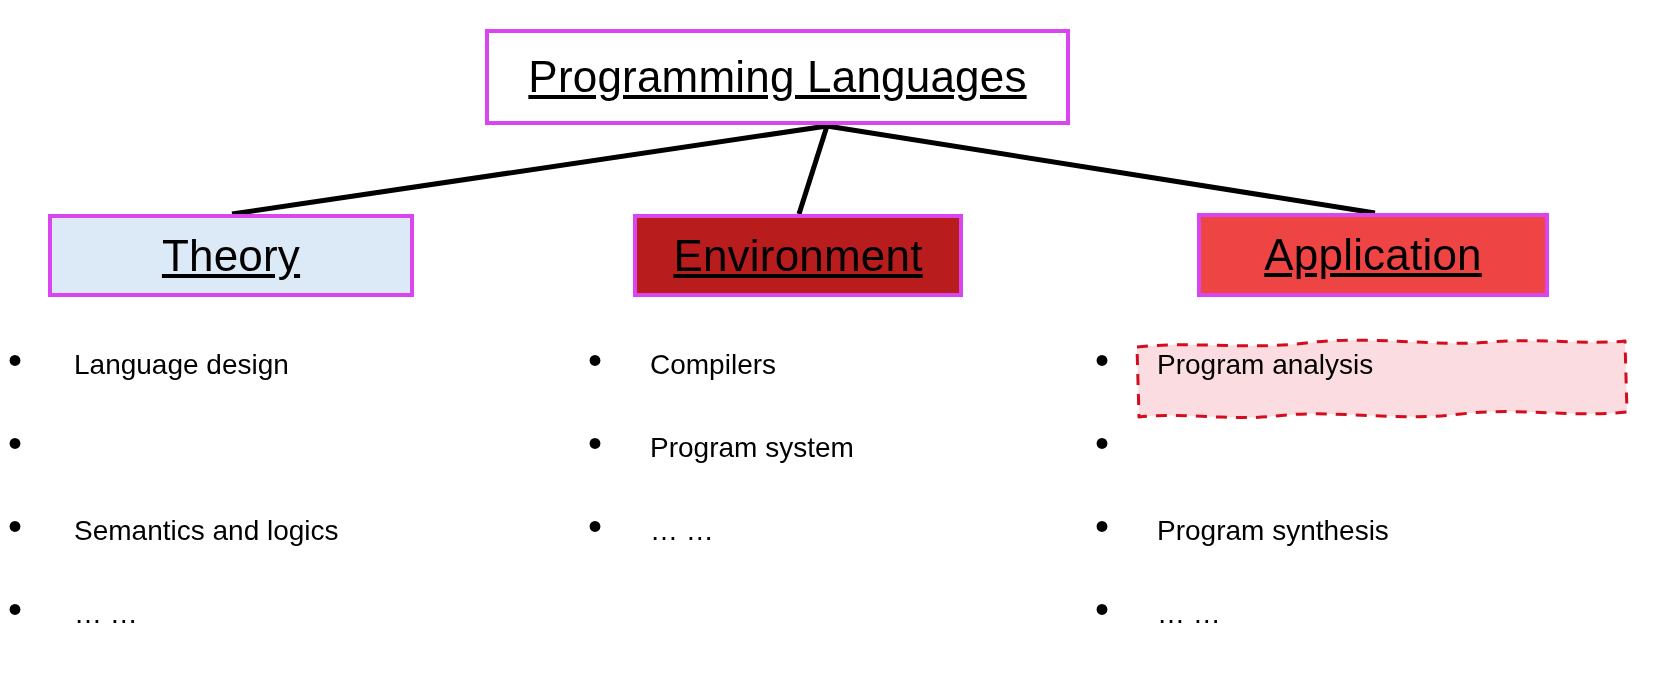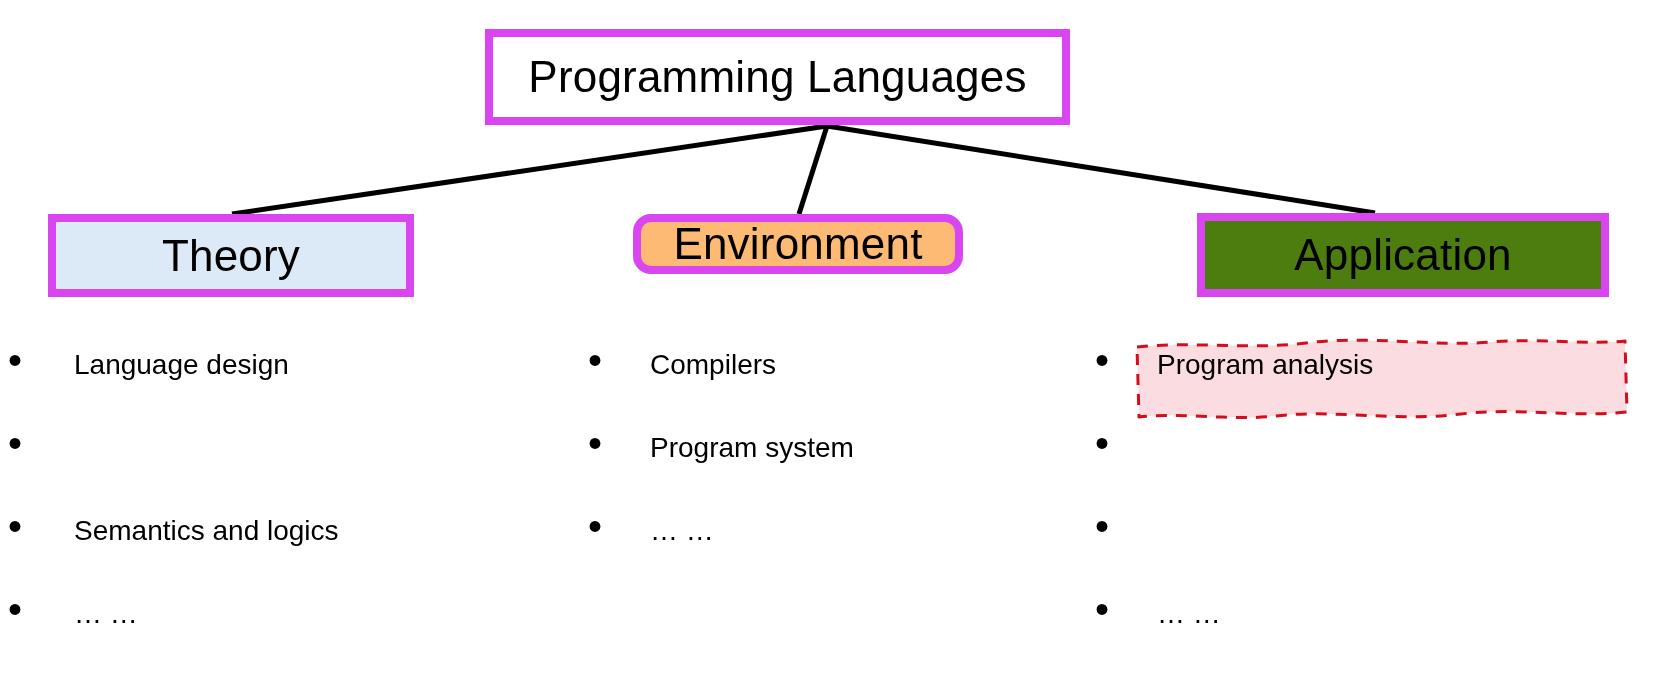--- a/index.html
+++ b/index.html
@@ -33,11 +33,12 @@
   .node {
     position: absolute;
     box-sizing: border-box;
-    border: 8px solid #d946ef;
+    border: 4px solid #d946ef;
     display: flex;
     align-items: center;
     justify-content: center;
     background: #ffffff;
+    text-decoration: underline;
   }
   .node-label {
     font-size: 44px;

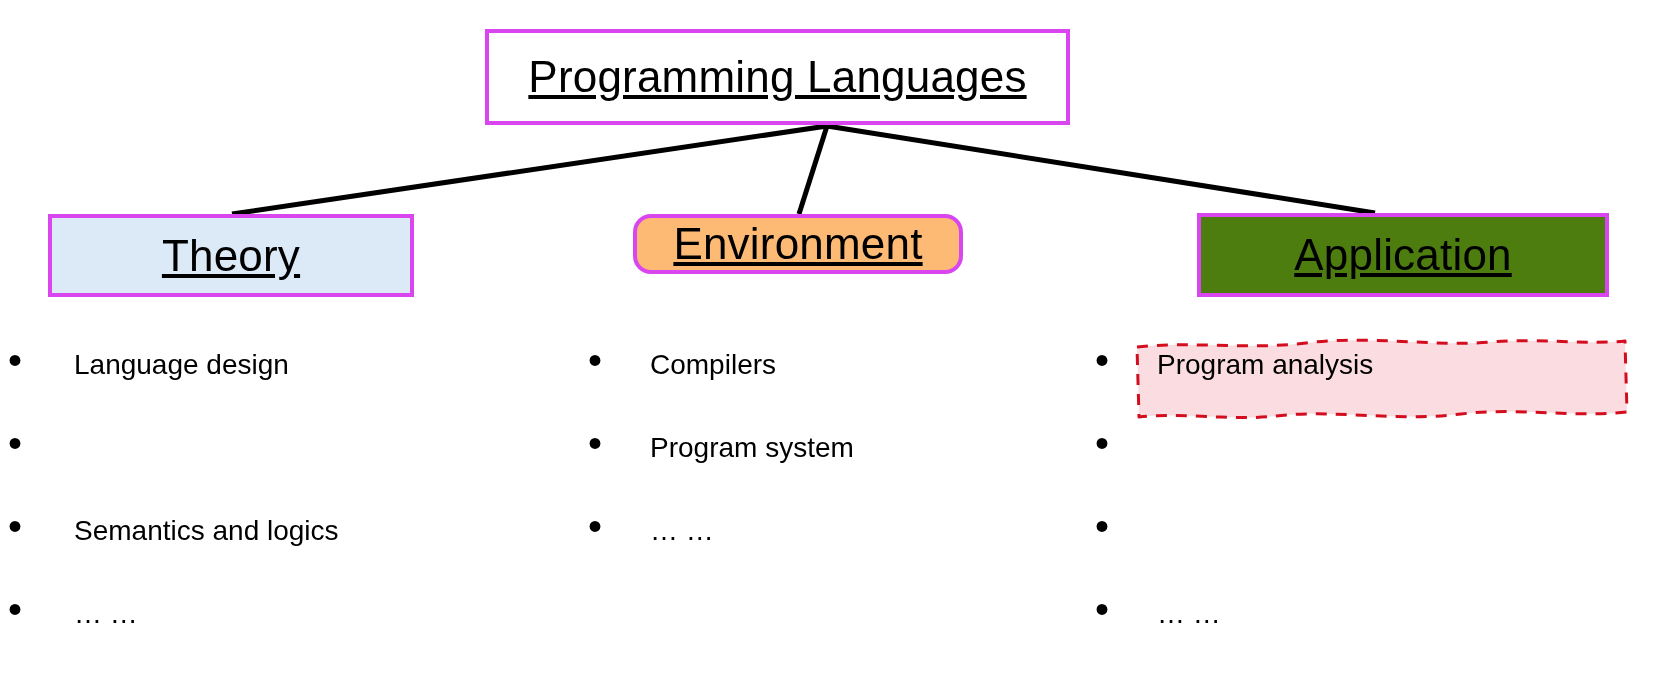--- a/index.html
+++ b/index.html
@@ -66,9 +66,8 @@
     left: 633px;
     top: 214px;
     width: 330px;
-    height: 60px;
-    background: #fdba74;
-    border-radius: 18px;
+    height: 83px;
+    background: #b91c1c;
   }
   #node-application {
     left: 1197px;

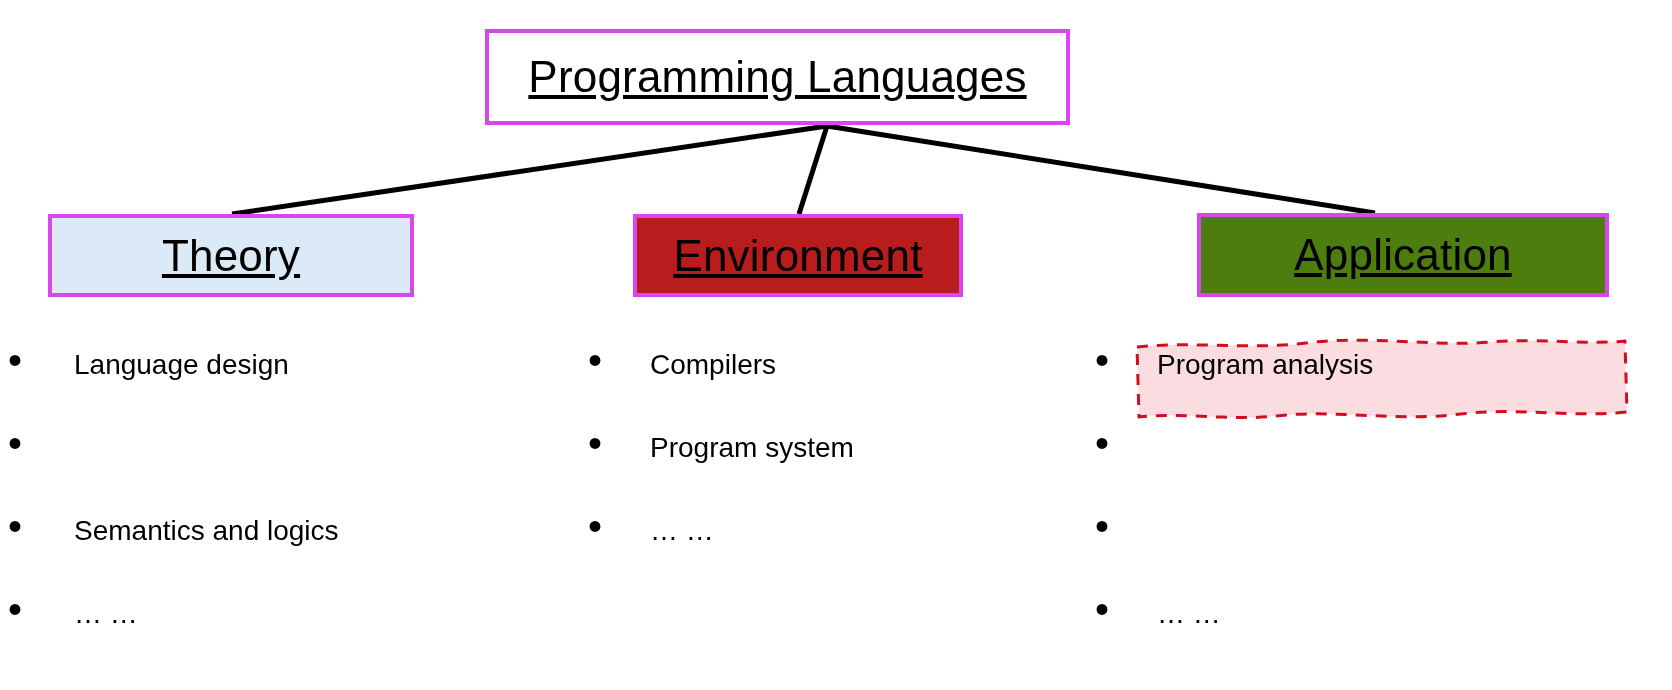--- a/index.html
+++ b/index.html
@@ -72,9 +72,9 @@
   #node-application {
     left: 1197px;
     top: 213px;
-    width: 412px;
+    width: 352px;
     height: 84px;
-    background: #4d7c0f;
+    background: #ef4444;
   }
 
   

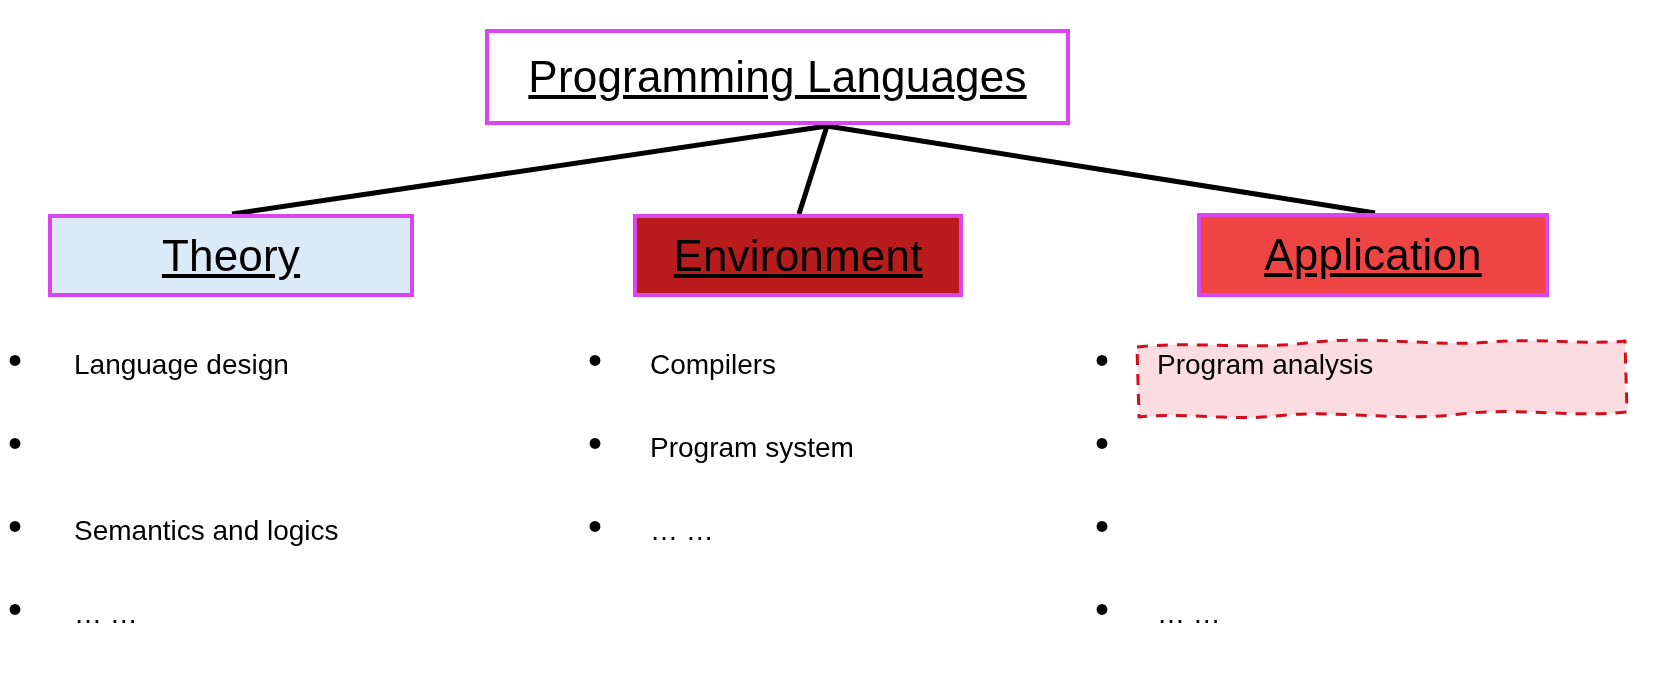--- a/index.html
+++ b/index.html
@@ -204,6 +204,7 @@
     </div>
     <div class="bullet-row">
       <span class="bullet-dot">•</span>
+      <span class="bullet-text">Program synthesis</span>
     </div>
     <div class="bullet-row">
       <span class="bullet-dot">•</span>

